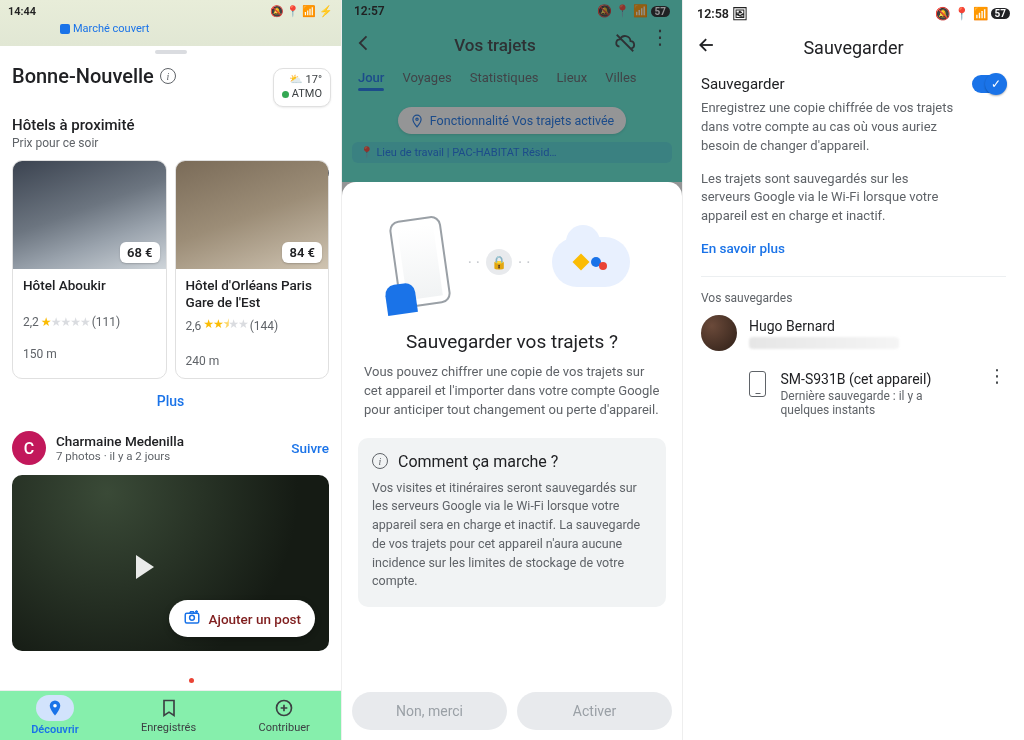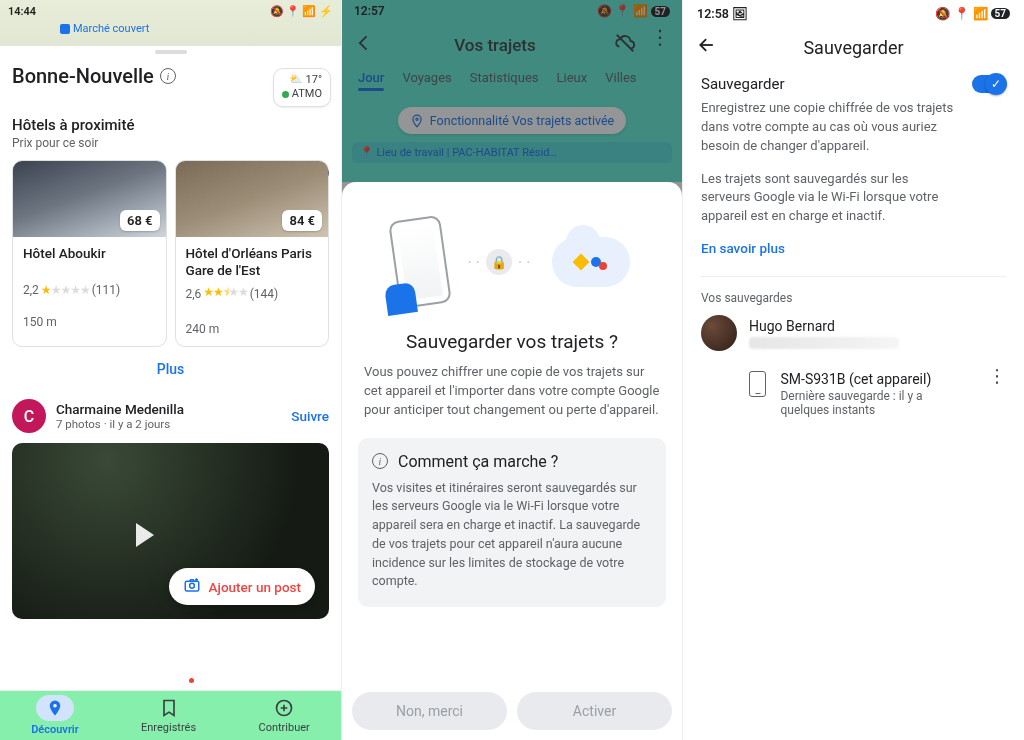--- a/index.html
+++ b/index.html
@@ -30,7 +30,7 @@
   .info-right { position:absolute; right:12px; top:115px; }
   .cards { display:flex; gap:8px; margin-top:10px; }
   .card { flex:1; border:1px solid #e0e0e0; border-radius:10px; overflow:hidden; background:#fff;}
-  .card .img { height:76px; position:relative; display:flex; align-items:center; justify-content:center; color:#fff; font-size:12px; }
+  .card .img { height:108px; position:relative; display:flex; align-items:center; justify-content:center; color:#fff; font-size:12px; }
   .img.a { background:linear-gradient(160deg,#3b4350,#6c7580 45%,#9aa3ad 70%,#cfd5da);}
   .img.b { background:linear-gradient(160deg,#7a6b58,#9c8d77 50%,#cfc4b2);}
   .price-badge { position:absolute; bottom:6px; right:6px; background:#fff; color:#202124; border-radius:6px; font-size:13px; font-weight:600; padding:3px 7px; box-shadow:0 1px 2px rgba(0,0,0,.2);}

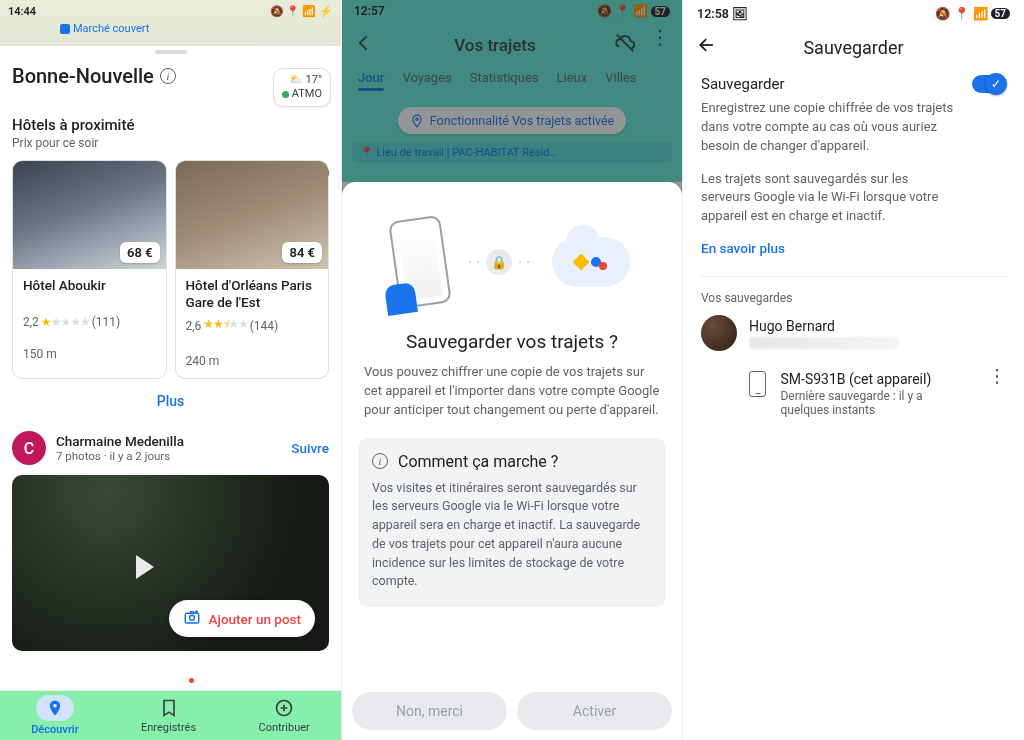--- a/index.html
+++ b/index.html
@@ -48,7 +48,7 @@
   .suivre { margin-left:auto; color:#1a73e8; font-size:13.5px; font-weight:500;}
   .media { margin-top:10px; height:176px; border-radius:10px; background:radial-gradient(circle at 30% 10%, #3a4a37, #151b14 70%); position:relative;}
   .play { position:absolute; left:42%; top:52%; transform:translate(-50%,-50%); width:0; height:0; border-left:18px solid rgba(255,255,255,.9); border-top:12px solid transparent; border-bottom:12px solid transparent;}
-  .add-post { position:absolute; right:14px; bottom:14px; background:#fff; border-radius:22px; padding:8px 14px; display:flex; gap:8px; align-items:center; font-size:13.5px; color:#ef4444; font-weight:500; box-shadow:0 2px 6px rgba(0,0,0,.25);}
+  .add-post { position:absolute; right:14px; bottom:14px; background:#fff; border-radius:22px; padding:8px 14px; display:flex; gap:8px; align-items:center; font-size:13.5px; color:#7f1d1d; font-weight:500; box-shadow:0 2px 6px rgba(0,0,0,.25);}
   .cam-ico svg { width:18px; height:18px; }
   .bottom-nav { position:absolute; bottom:0; left:0; right:0; height:50px; background:#86efac; border-top:1px solid #eee; display:flex; justify-content:space-around; align-items:center;}
   .nav-item { text-align:center; font-size:11px; color:#3c4043;}

